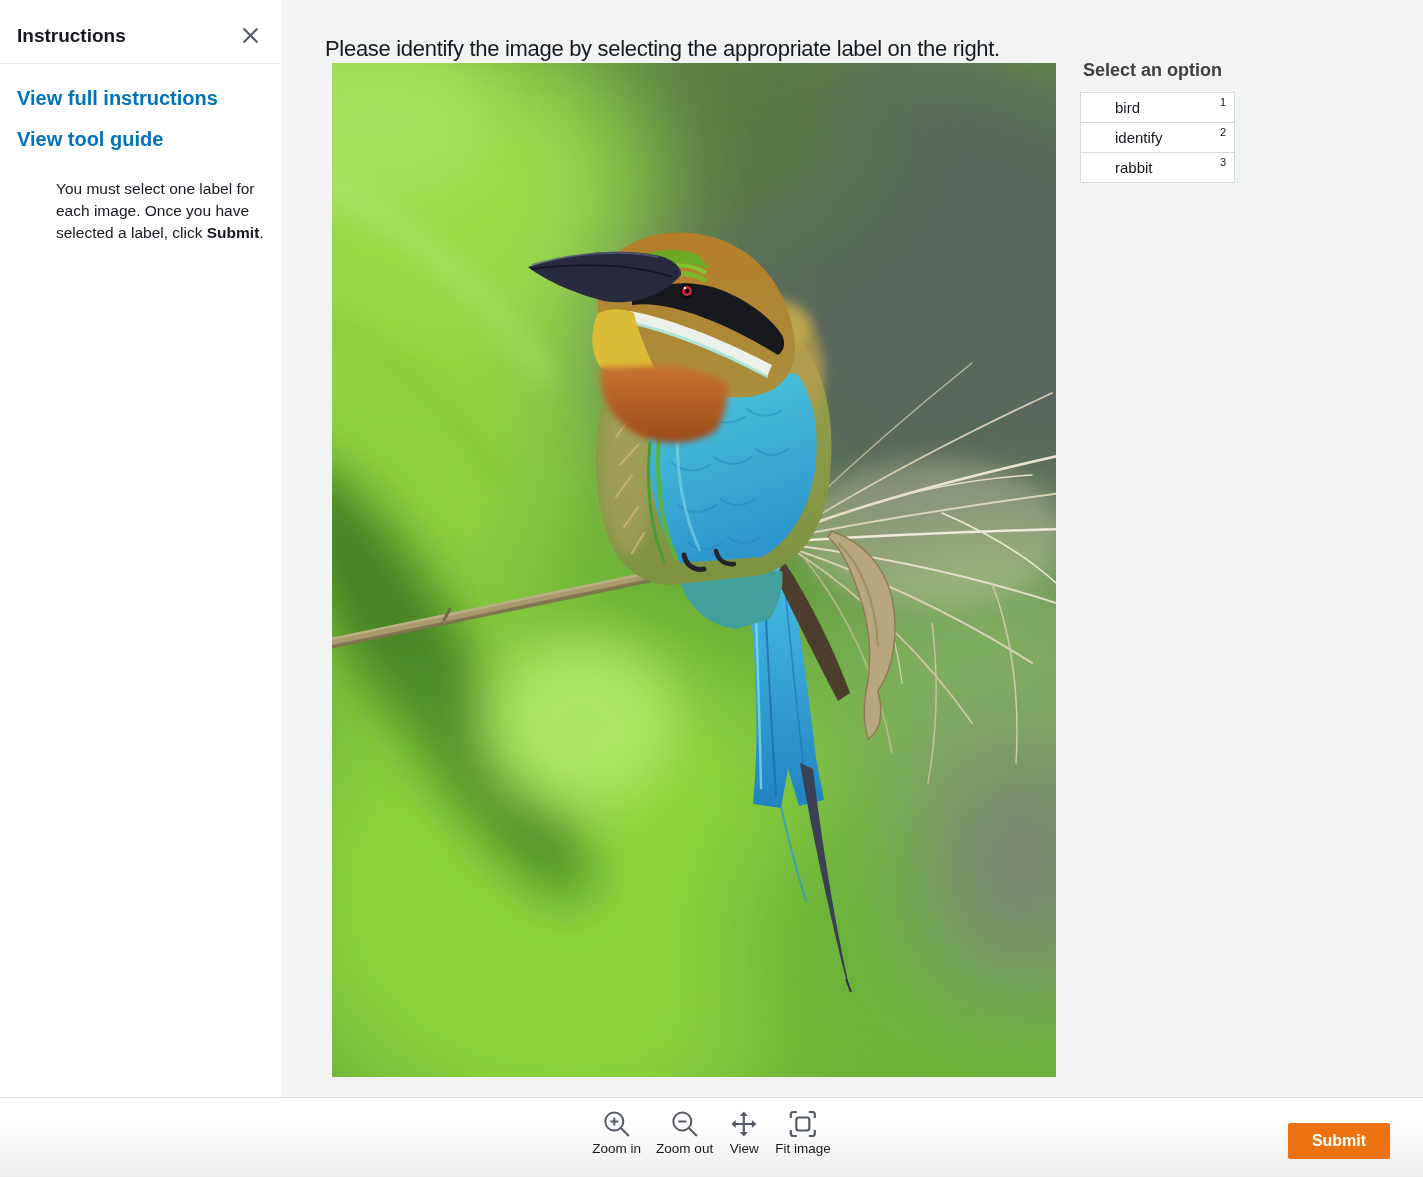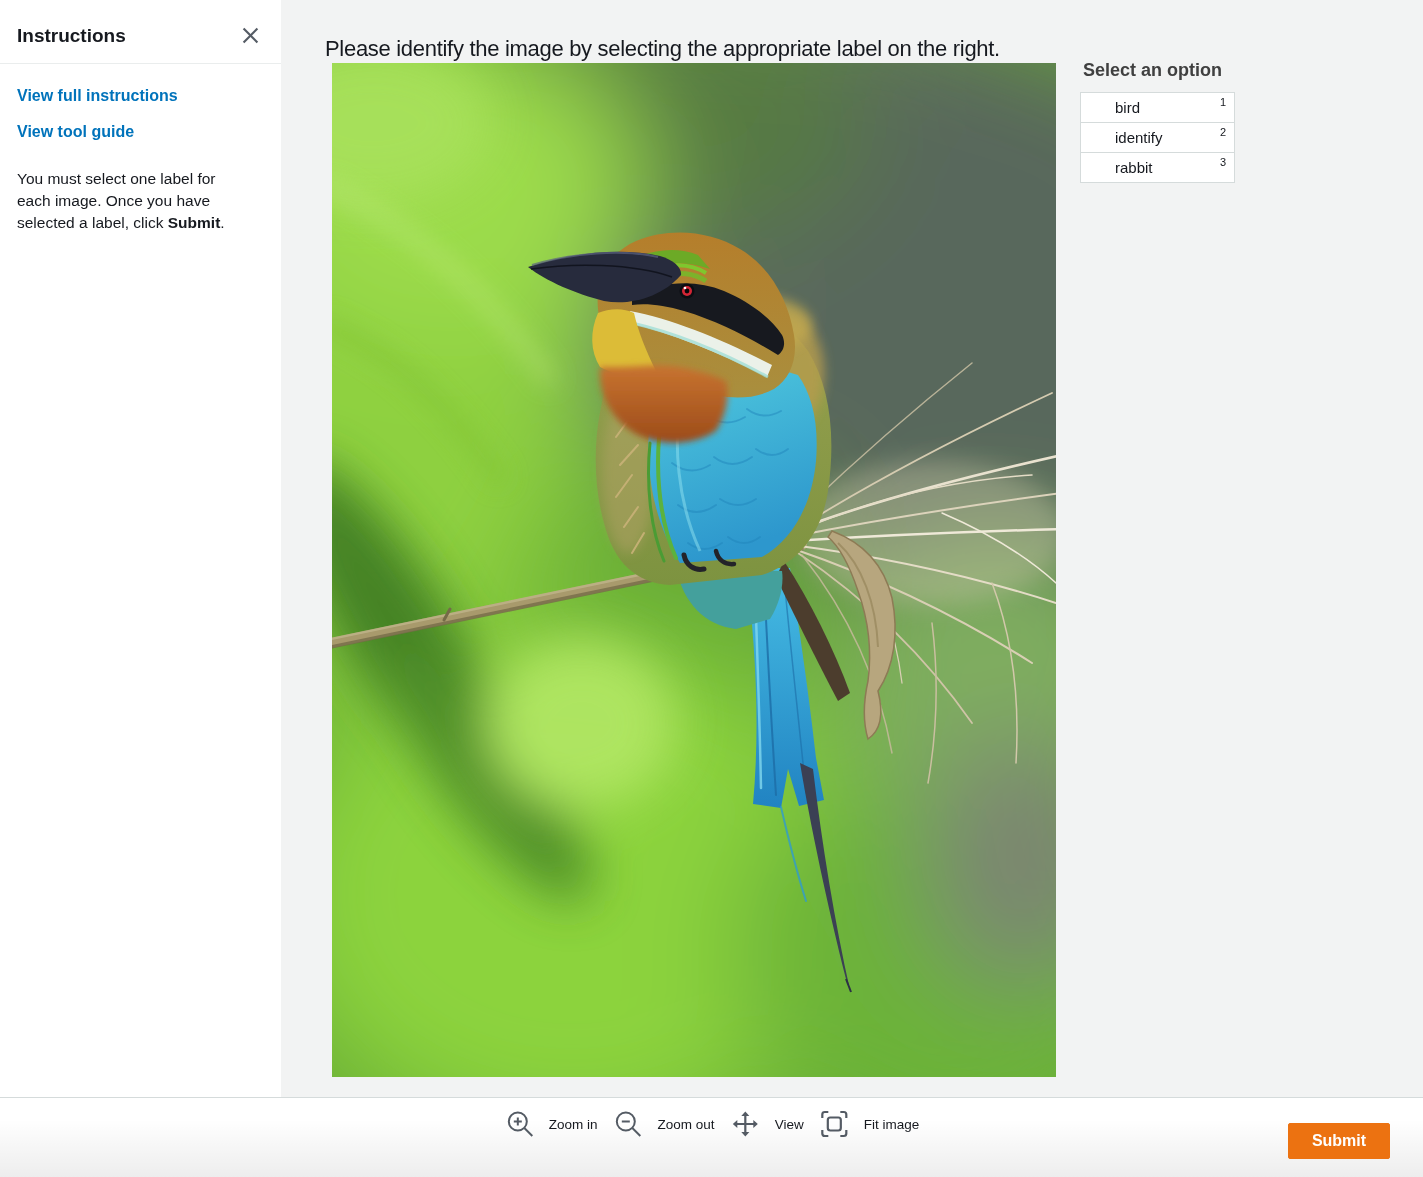--- a/index.html
+++ b/index.html
@@ -23,7 +23,7 @@
   }
   .sidebar-body { padding:23px 17px 0 17px; }
   .side-link {
-    display:block; color:#0073bb; font-weight:bold; font-size:16px;
+    display:block; color:#0073bb; font-weight:bold; font-size:20px;
     text-decoration:none; margin-bottom:18px; cursor:pointer;
   }
   .side-note { margin-top:27px; font-size:15.5px; line-height:22px; color:#16191f; width:233px; }

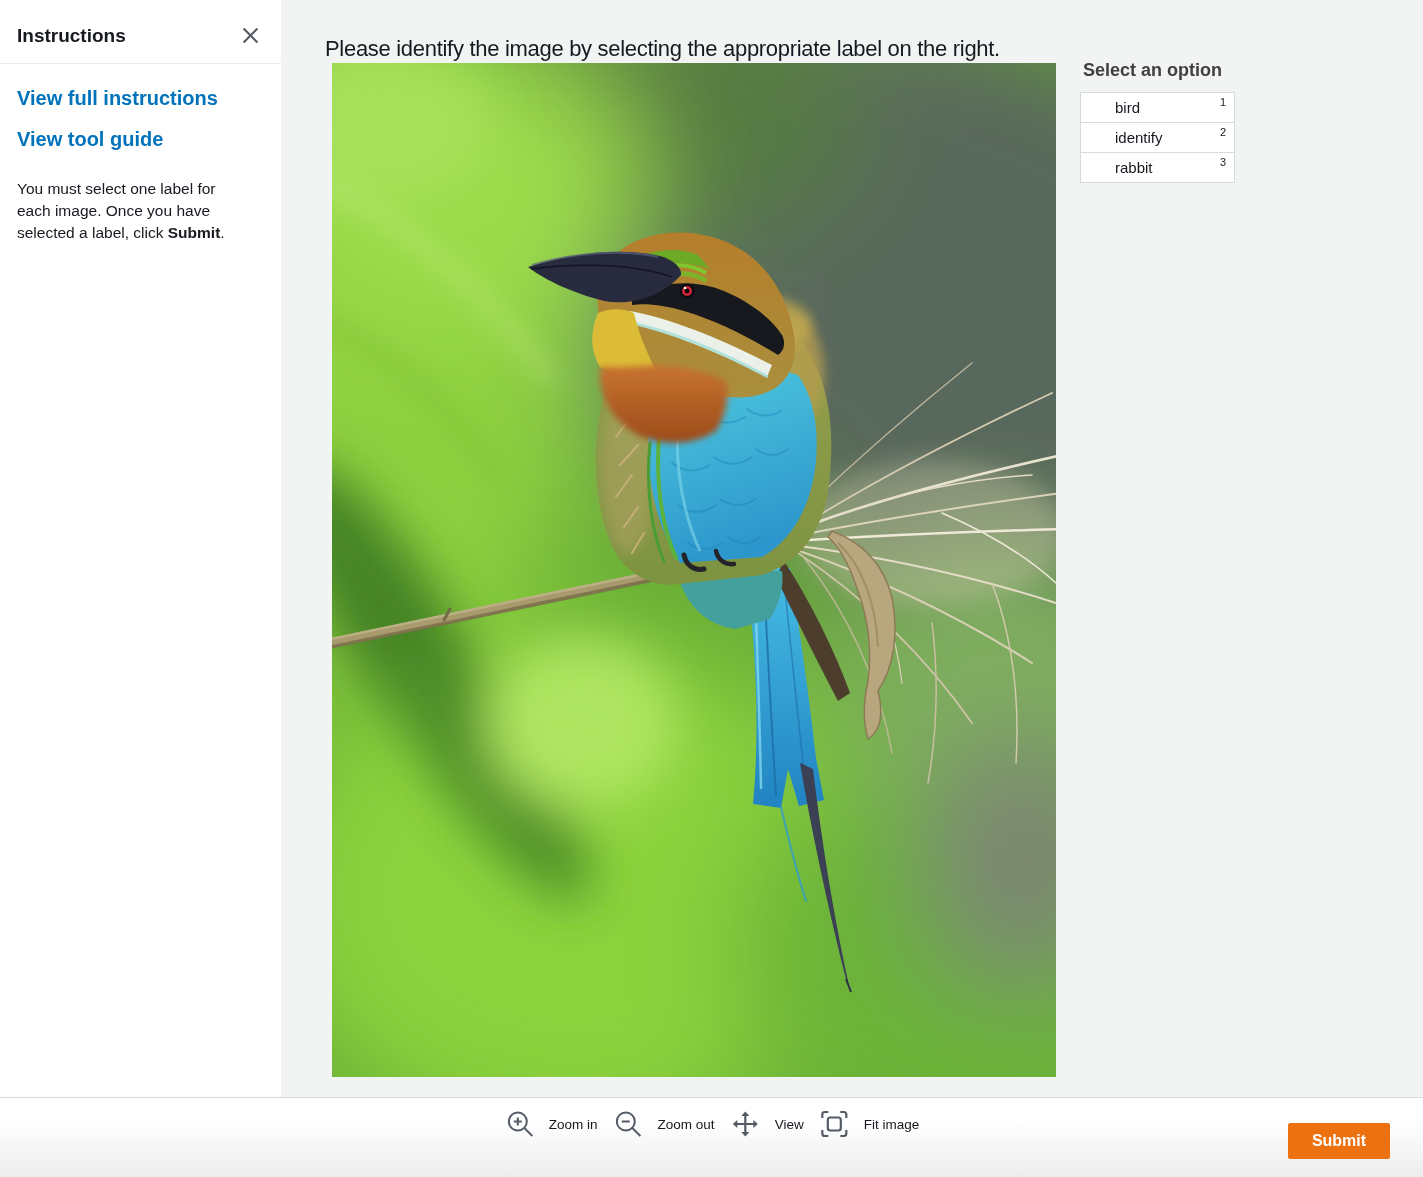--- a/index.html
+++ b/index.html
@@ -26,7 +26,7 @@
     display:block; color:#0073bb; font-weight:bold; font-size:20px;
     text-decoration:none; margin-bottom:18px; cursor:pointer;
   }
-  .side-note { margin-top:27px; font-size:15.5px; line-height:22px; color:#16191f; width:233px; }
+  .side-note { margin-top:27px; font-size:15.5px; line-height:22px; color:#16191f; width:233px;margin-left:39px; }
   .side-note b { font-weight:bold; }
   
   .main {

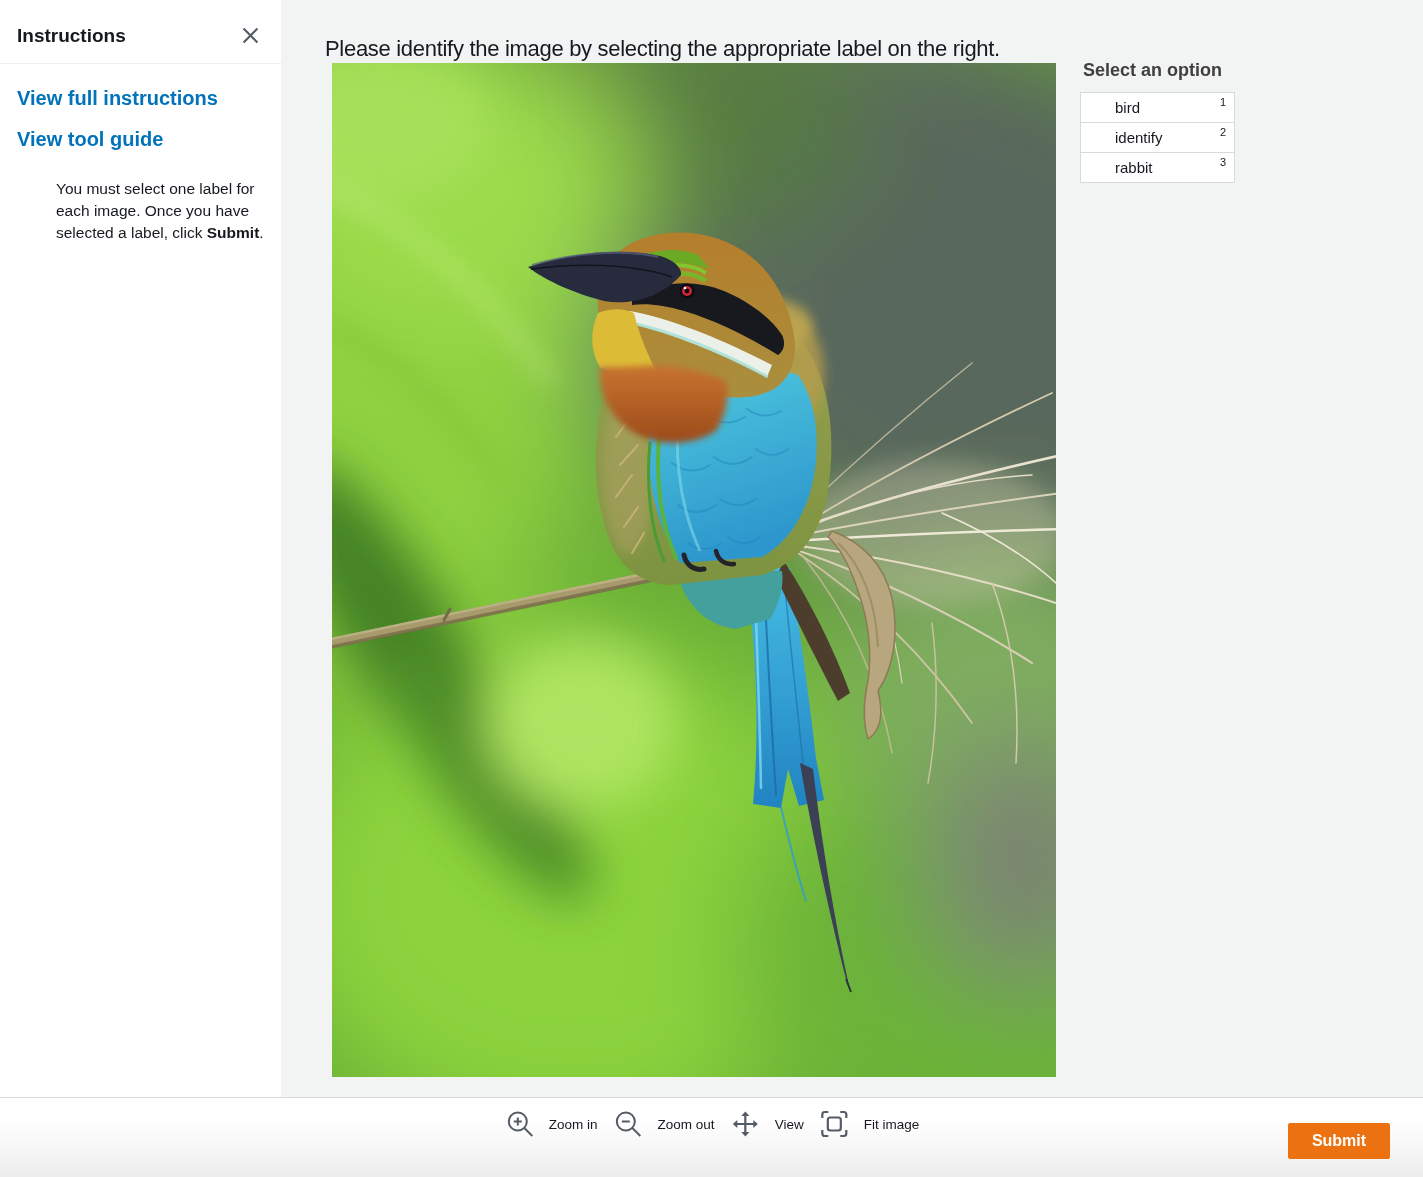--- a/index.html
+++ b/index.html
@@ -65,7 +65,7 @@
     display:flex; gap:15px;
   }
   .tool {
-    display:flex; flex-direction:row; align-items:center; gap:13px; cursor:pointer;
+    display:flex; flex-direction:column; align-items:center; gap:1px; cursor:pointer;
   }
   .tool svg { width:32px; height:32px; }
   .tool-label { font-size:13.5px; color:#16191f; white-space:nowrap; }

